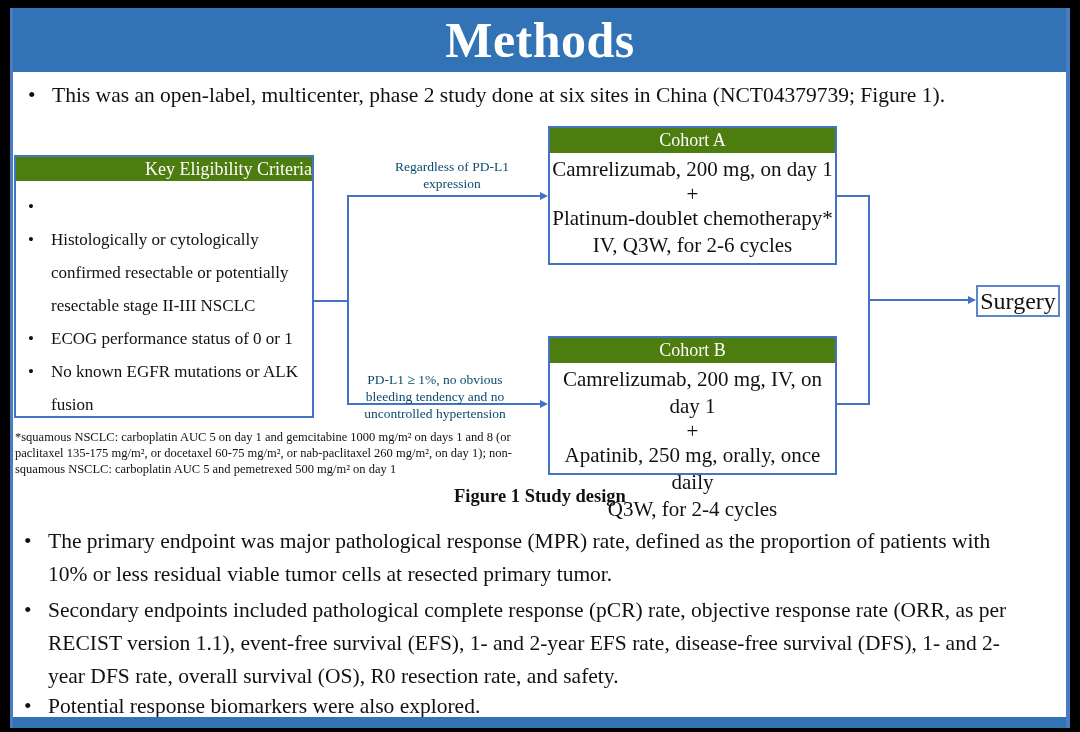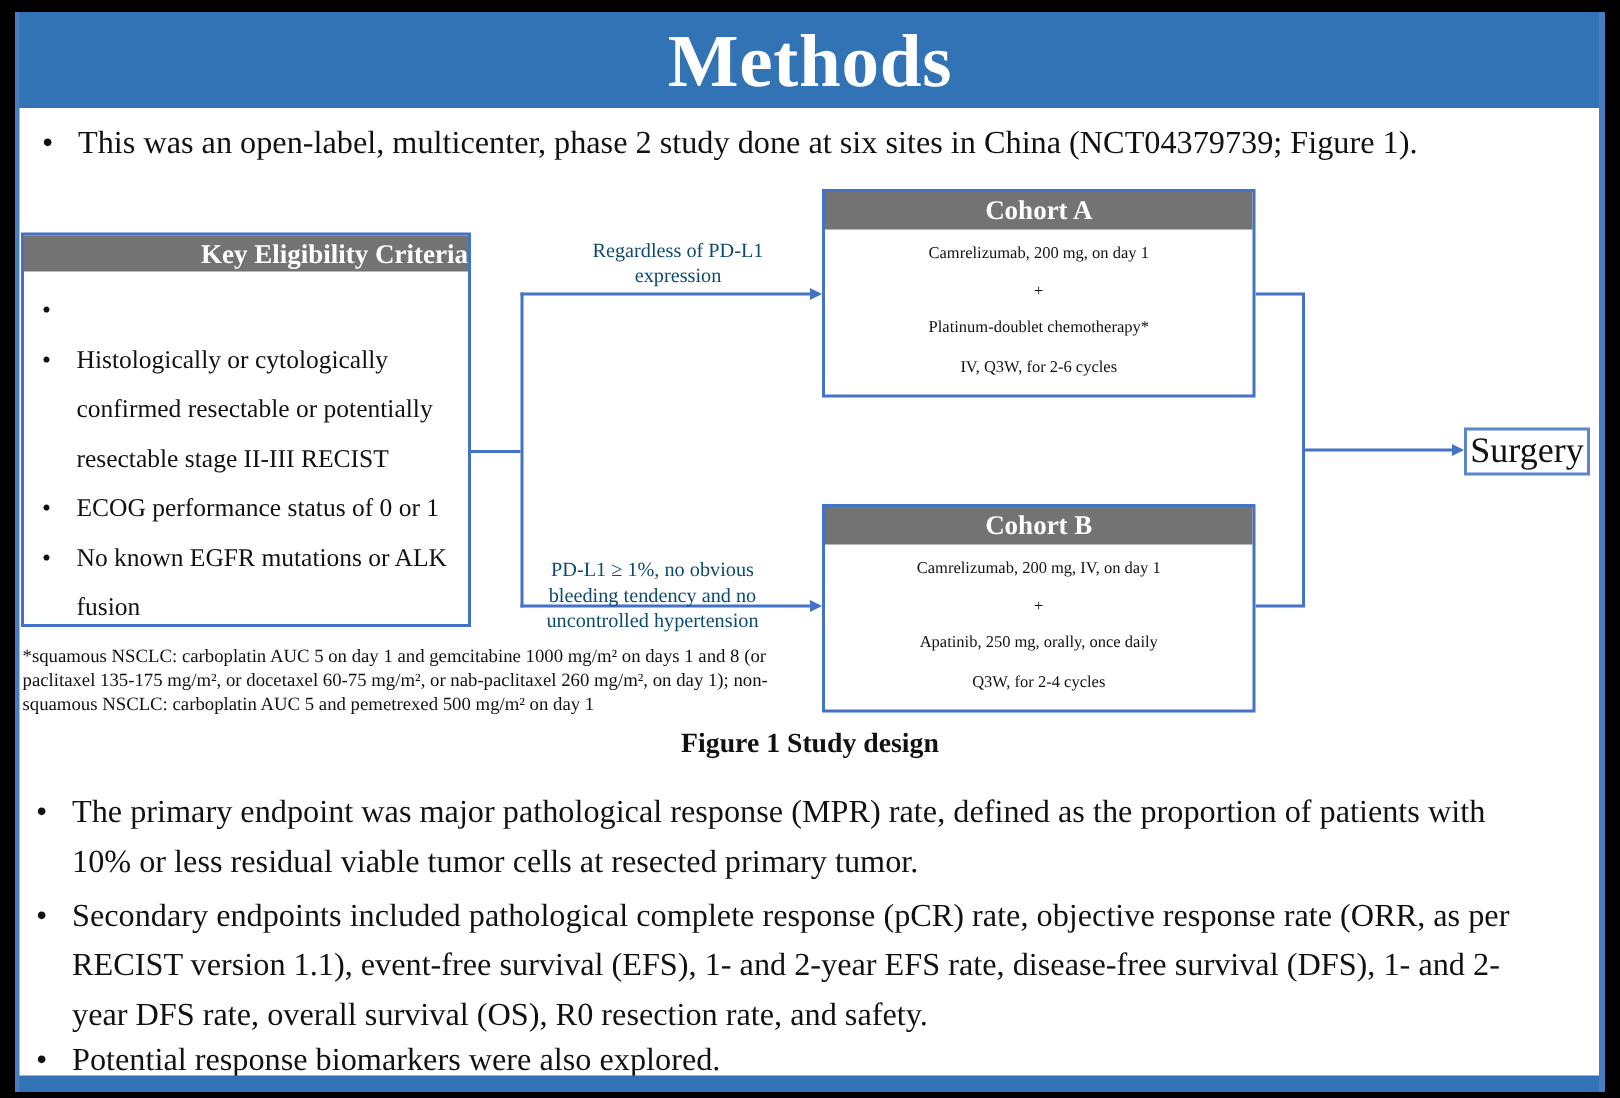--- a/index.html
+++ b/index.html
@@ -21,7 +21,7 @@
 
   
   .dbox{position:absolute;border:2px solid #4472c4;background:#fff;box-sizing:border-box;}
-  .dbox .dhead{background:#737373;color:#fff;font-weight:bold;text-align:center;font-size:18px;}
+  .dbox .dhead{background:#4d7c0f;color:#fff;font-weight:normal;text-align:center;font-size:18px;}
   .elig{left:4px;top:147px;width:300px;height:263px;}
   .elig .dhead{text-align:right;padding:1px 0 1px 12px;height:22px;line-height:22px;}
   .elig-items{padding:9px 4px 0 12px;}

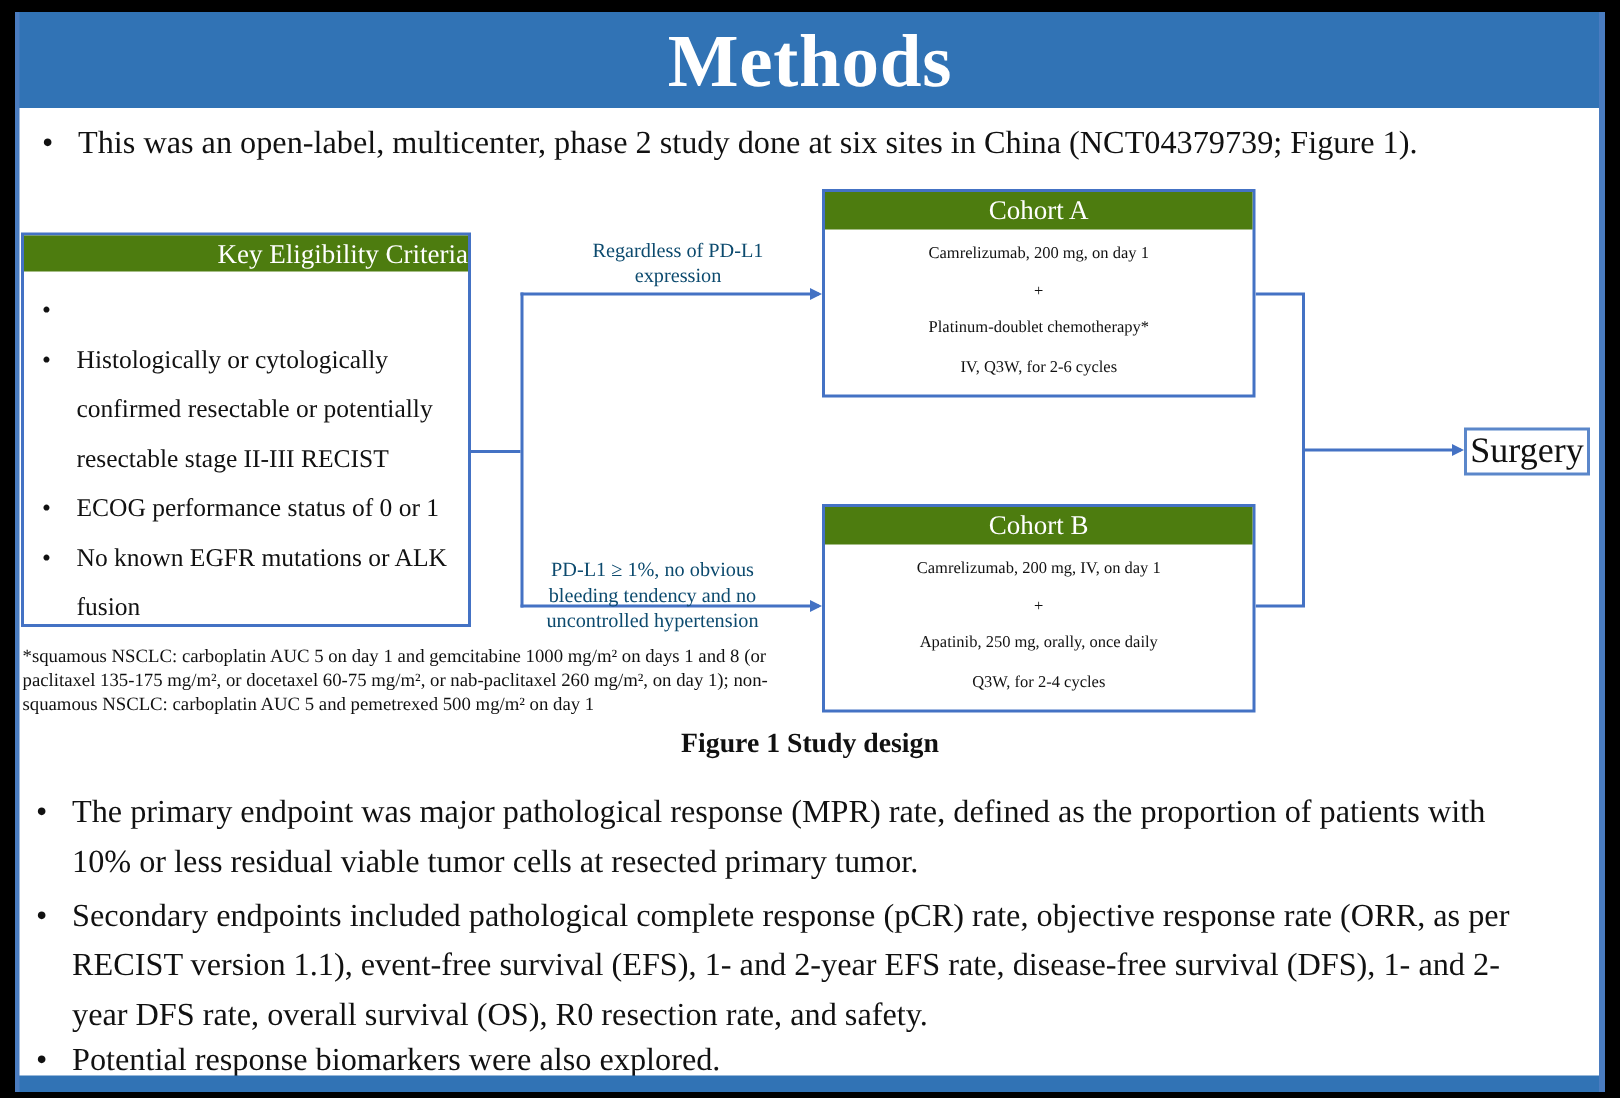--- a/index.html
+++ b/index.html
@@ -31,7 +31,7 @@
   .cohort-a{left:538px;top:118px;}
   .cohort-b{left:538px;top:328px;}
   .cohort .dhead{height:25px;line-height:25px;}
-  .cohort .cline{text-align:center;font-size:11px;line-height:27px;}
+  .cohort .cline{text-align:center;font-size:21px;line-height:27px;}
   .cohort .cbody{padding-top:3px;}
   .surgery{left:966px;top:277px;width:84px;height:32px;border:2px solid #5b87ca;
            display:flex;align-items:center;justify-content:center;font-size:24px;}

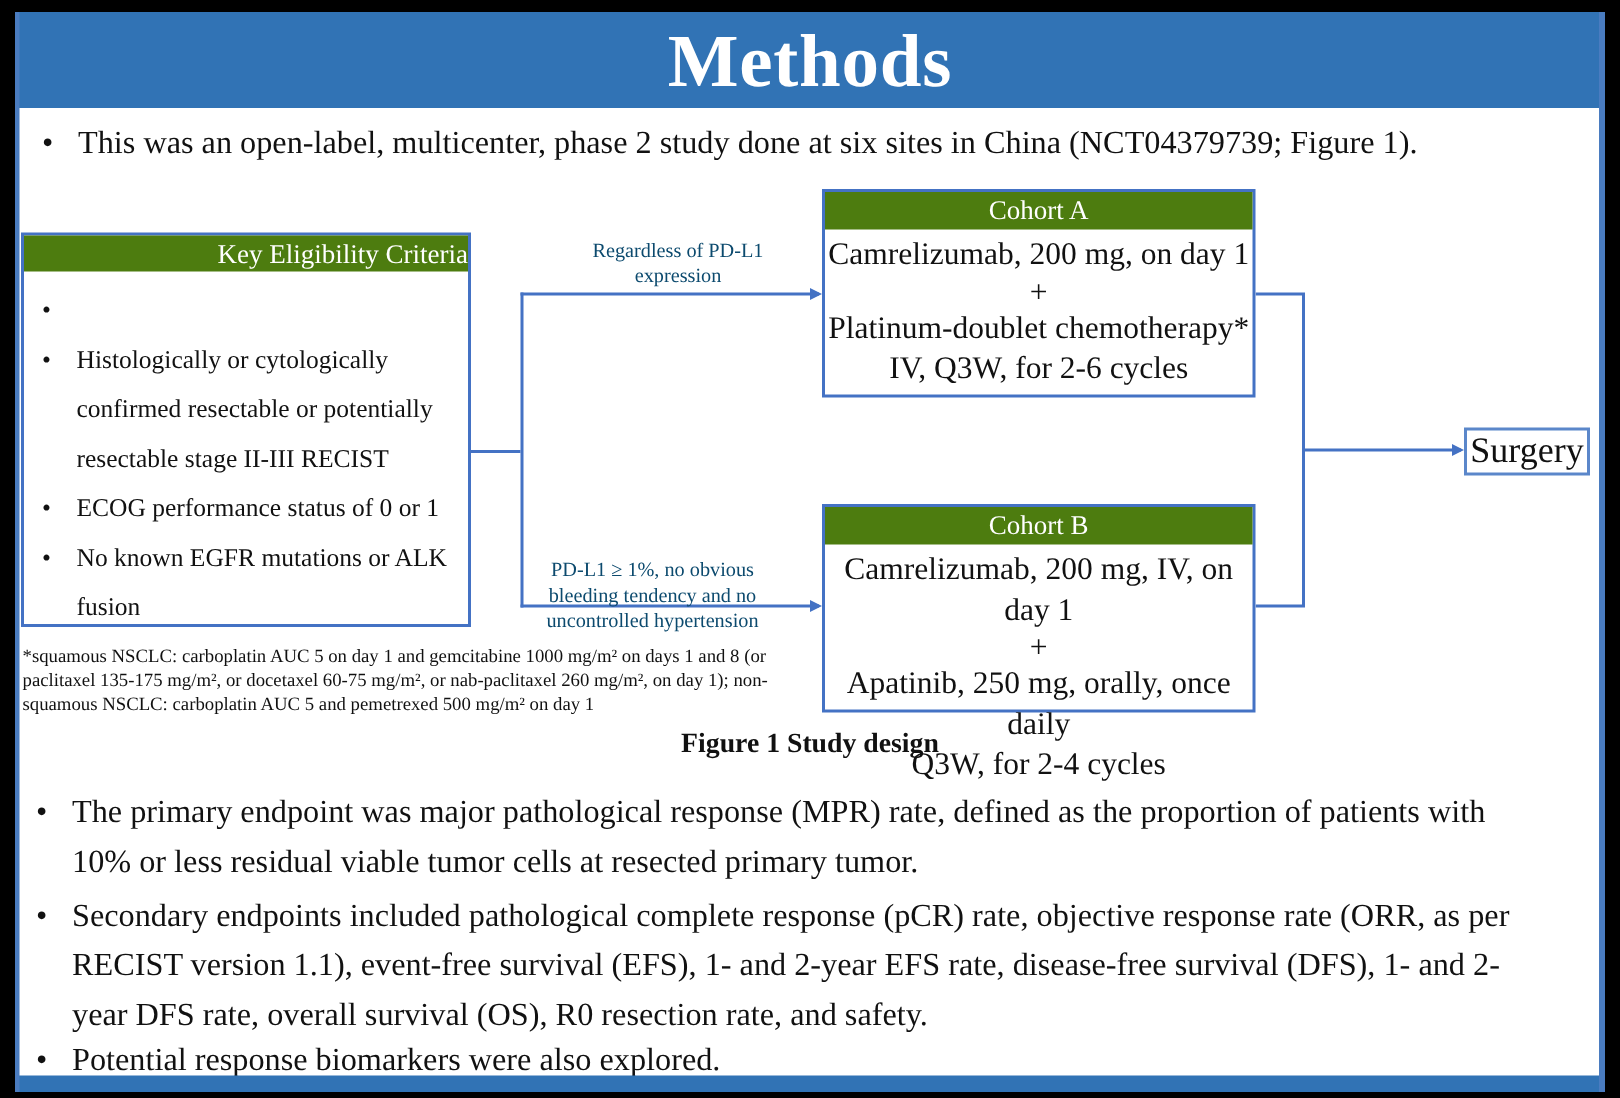--- a/index.html
+++ b/index.html
@@ -75,7 +75,7 @@
         </div>
         <div class="elig-item">
           <span class="dot">•</span>
-          <span>Histologically or cytologically confirmed resectable or potentially resectable stage II-III  RECIST</span>
+          <span>Histologically or cytologically confirmed resectable or potentially resectable stage II-III  NSCLC</span>
         </div>
         <div class="elig-item">
           <span class="dot">•</span>

